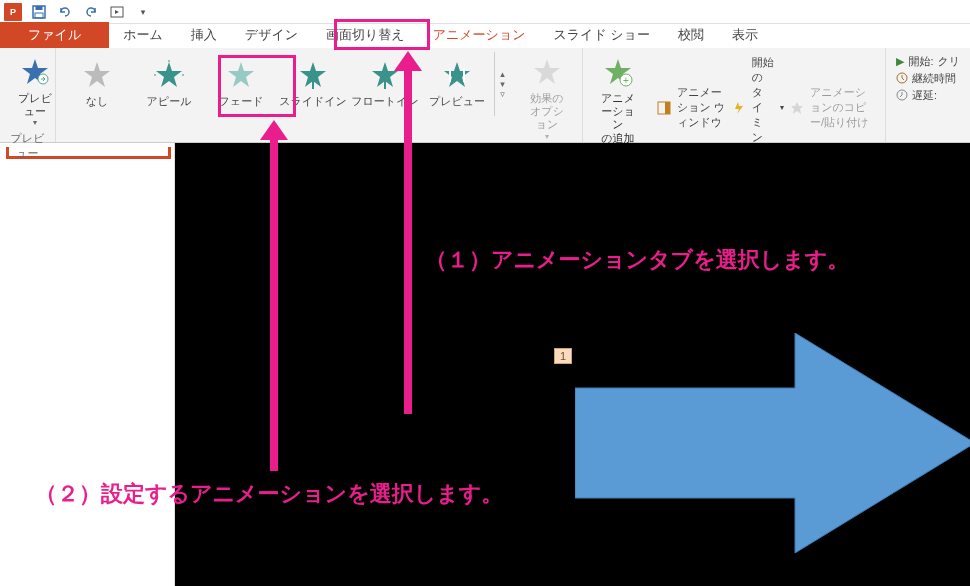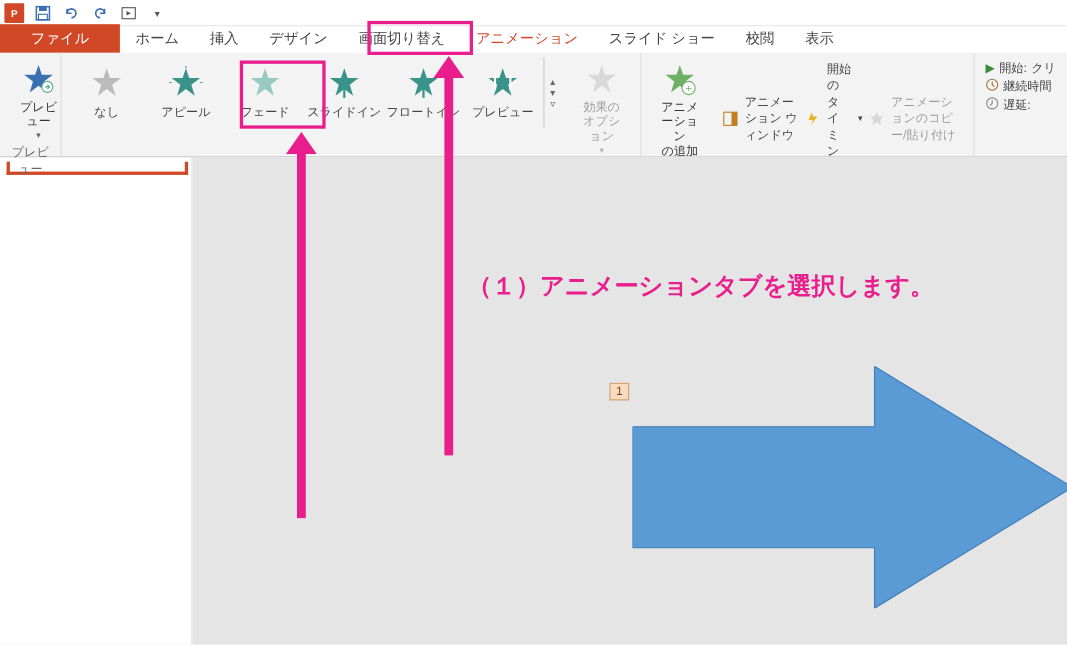--- a/index.html
+++ b/index.html
@@ -43,7 +43,7 @@
     .main { display: flex; height: calc(586px - 24px - 24px - 95px); }
     .sidebar { width: 175px; background: #fff; border-right: 1px solid #ddd; padding: 4px; }
     .slide-thumb-box { width: 165px; height: 12px; border: 3px solid #d24726; border-top: none; margin-left: 2px; }
-    .canvas { flex: 1; position: relative; background: #e5e5e5; text-align: center; }
+    .canvas { flex: 1; position: relative; background: #000000; text-align: center; }
     
     .annotation-text { position: absolute; color: #e91e8c; font-size: 22px; font-weight: bold; }
     .highlight-box { position: absolute; border: 3px solid #e91e8c; pointer-events: none; }

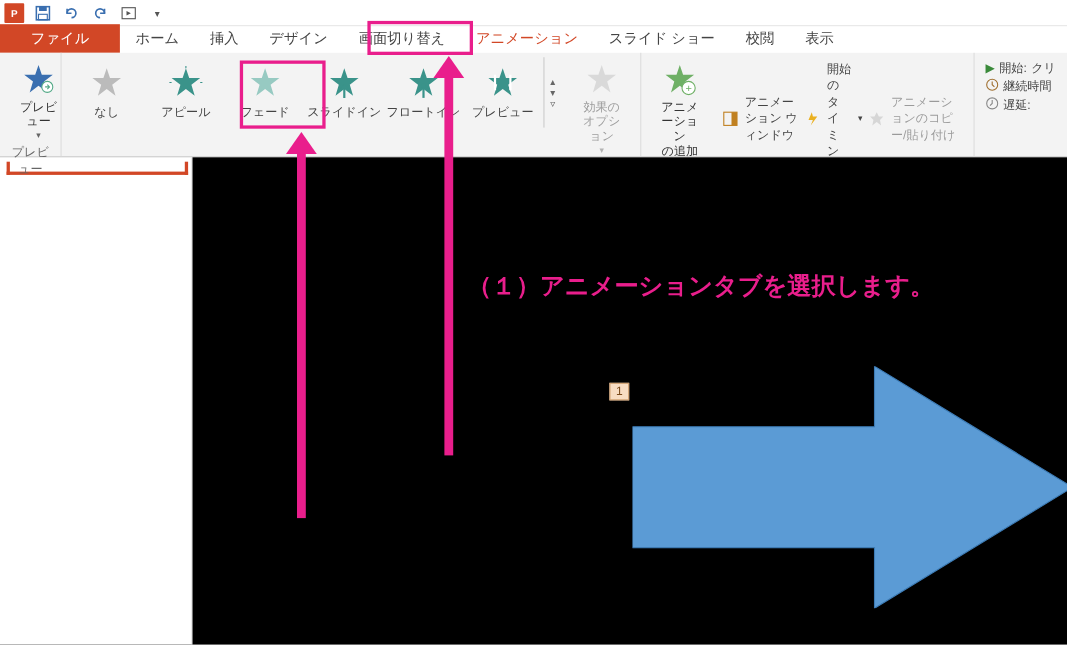--- a/index.html
+++ b/index.html
@@ -267,6 +267,7 @@
 
     <div class="annotation-text" style="top:102px; left:250px;">（１）アニメーションタブを選択します。</div>
 
+    <div class="annotation-text" style="top:336px; left:-140px;">（２）設定するアニメーションを選択します。</div>
 
     <div class="anim-tag" style="top:205px; left:379px;">1</div>
 

